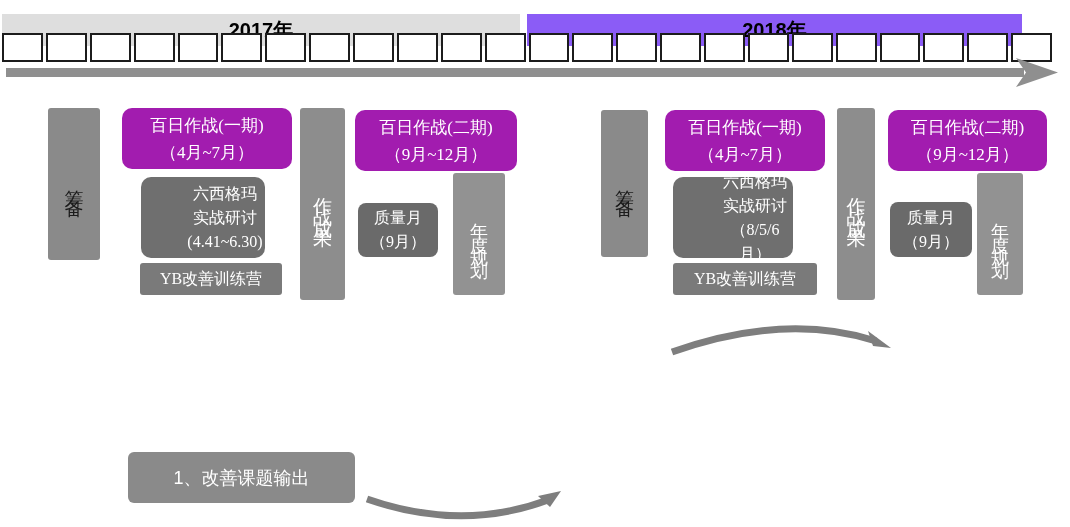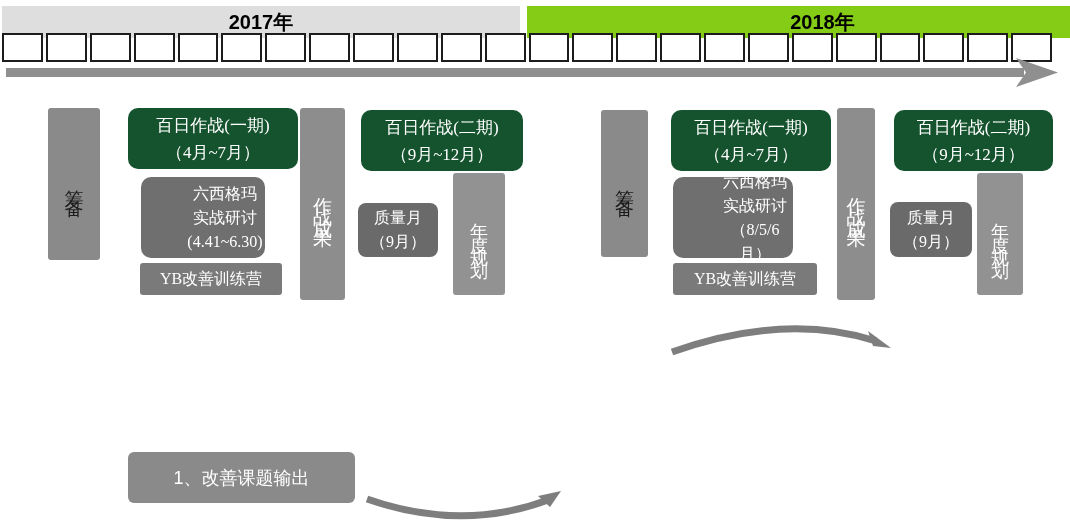--- a/index.html
+++ b/index.html
@@ -9,7 +9,7 @@
   }
   
   .year-hdr{
-    position:absolute;top:6px;height:32px;display:flex;align-items:center;justify-content:center;
+    position:absolute;top:14px;height:32px;display:flex;align-items:center;justify-content:center;
     font-weight:bold;font-size:20px;color:#000;
   }
   .year-2017{left:2px;width:518px;background:#dedede;}

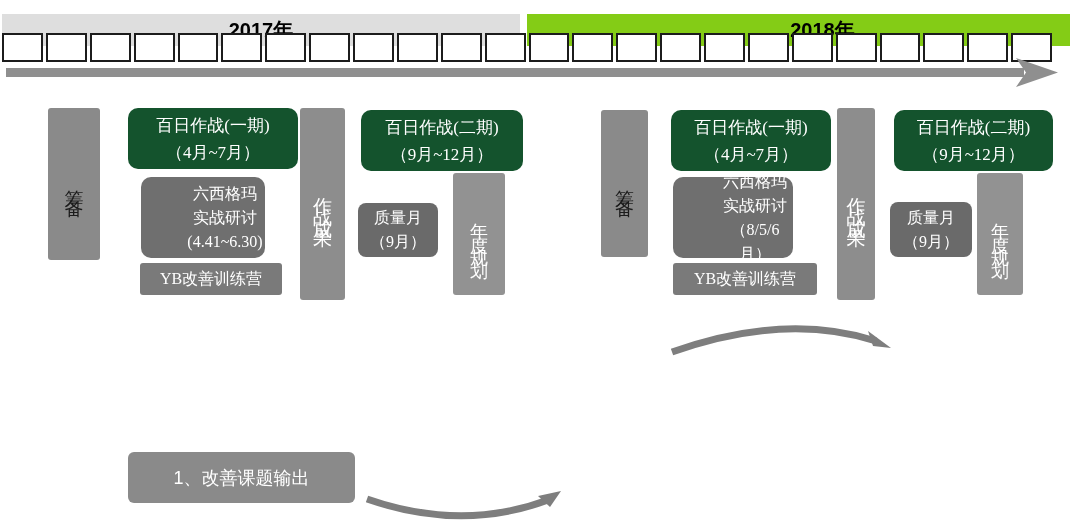--- a/index.html
+++ b/index.html
@@ -13,7 +13,7 @@
     font-weight:bold;font-size:20px;color:#000;
   }
   .year-2017{left:2px;width:518px;background:#dedede;}
-  .year-2018{left:527px;width:495px;background:#84cc16;padding-left:48px;}
+  .year-2018{left:527px;width:495px;background:#8b5cf6;}
   
   .ruler{
     position:absolute;left:2px;top:33px;width:1050px;height:29px;

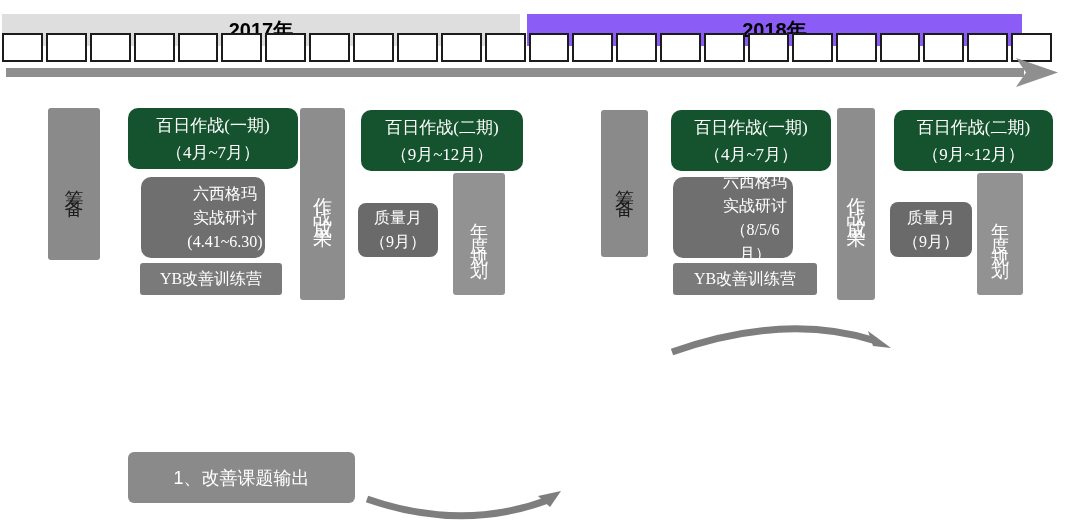--- a/index.html
+++ b/index.html
@@ -35,7 +35,7 @@
   .prep{background:#8a8a8a;color:#1c1c1c;font-size:19px;letter-spacing:9px;border-radius:3px;}
   .results{background:#8d8d8d;color:#ffffff;font-size:19px;letter-spacing:11px;border-radius:3px;}
   .annual{background:#929292;color:#ffffff;font-size:18px;letter-spacing:13px;border-radius:3px;}
-  .battle{background:#14532d;color:#ffffff;font-size:17px;line-height:27px;border-radius:10px;margin-left:6px;}
+  .battle{background:#a21caf;color:#ffffff;font-size:17px;line-height:27px;border-radius:10px;}
   .sixsigma{background:#6f6f6f;color:#ffffff;font-size:16px;line-height:24px;border-radius:10px;padding-left:44px;}
   .yb{background:#7a7a7a;color:#ffffff;font-size:16px;border-radius:3px;text-align:right;}
   .quality{background:#6a6a6a;color:#ffffff;font-size:16px;line-height:24px;border-radius:8px;}

